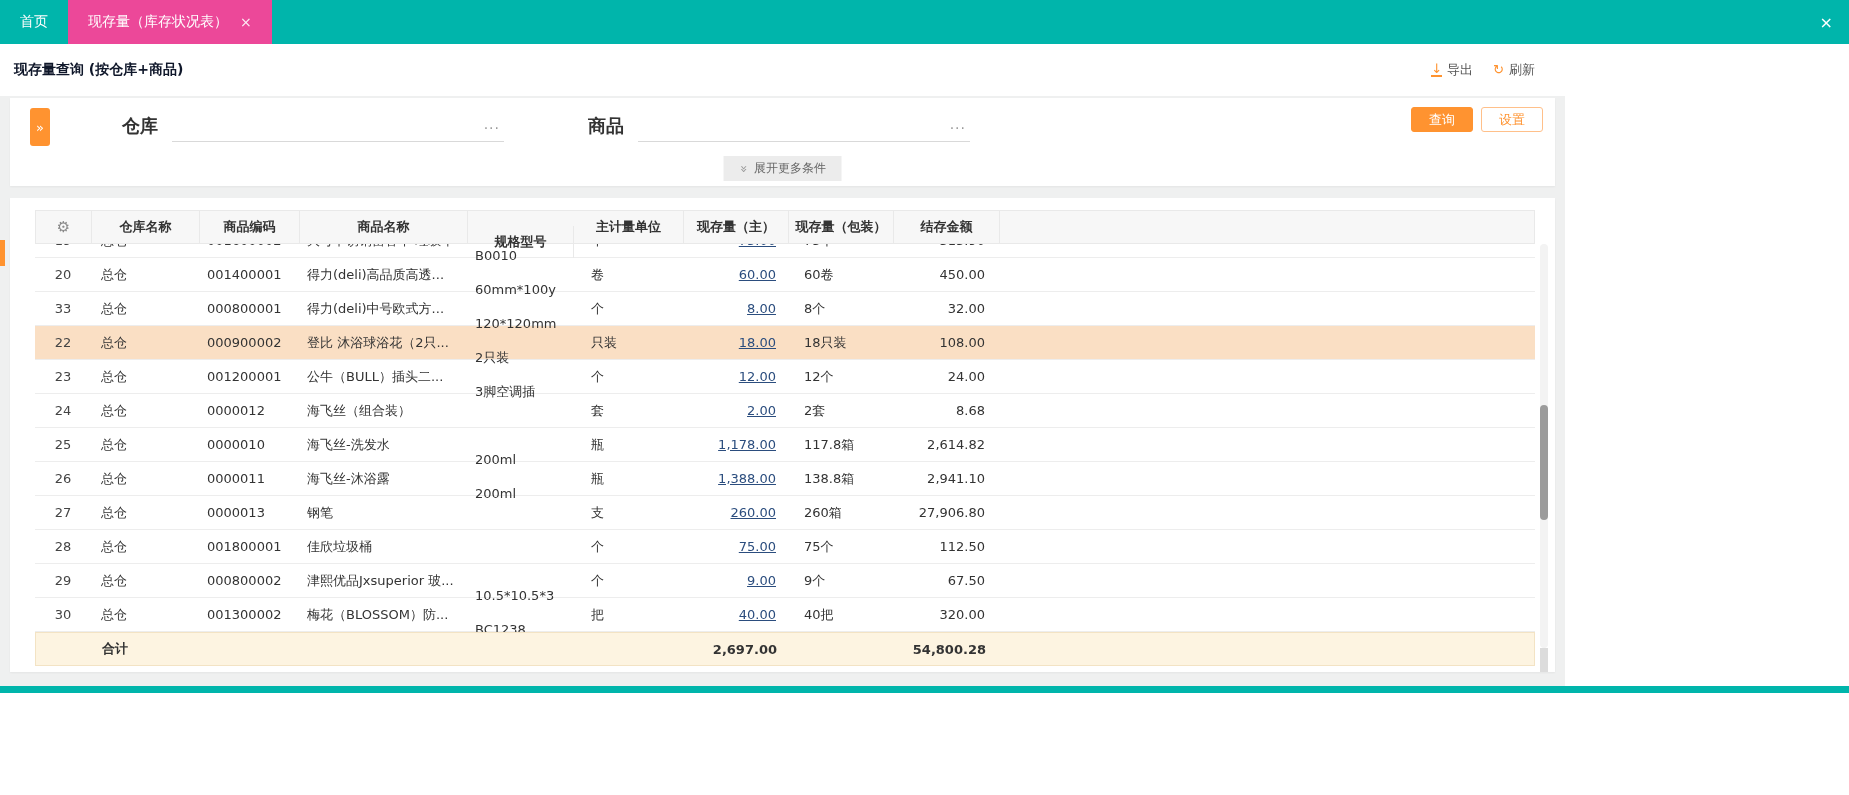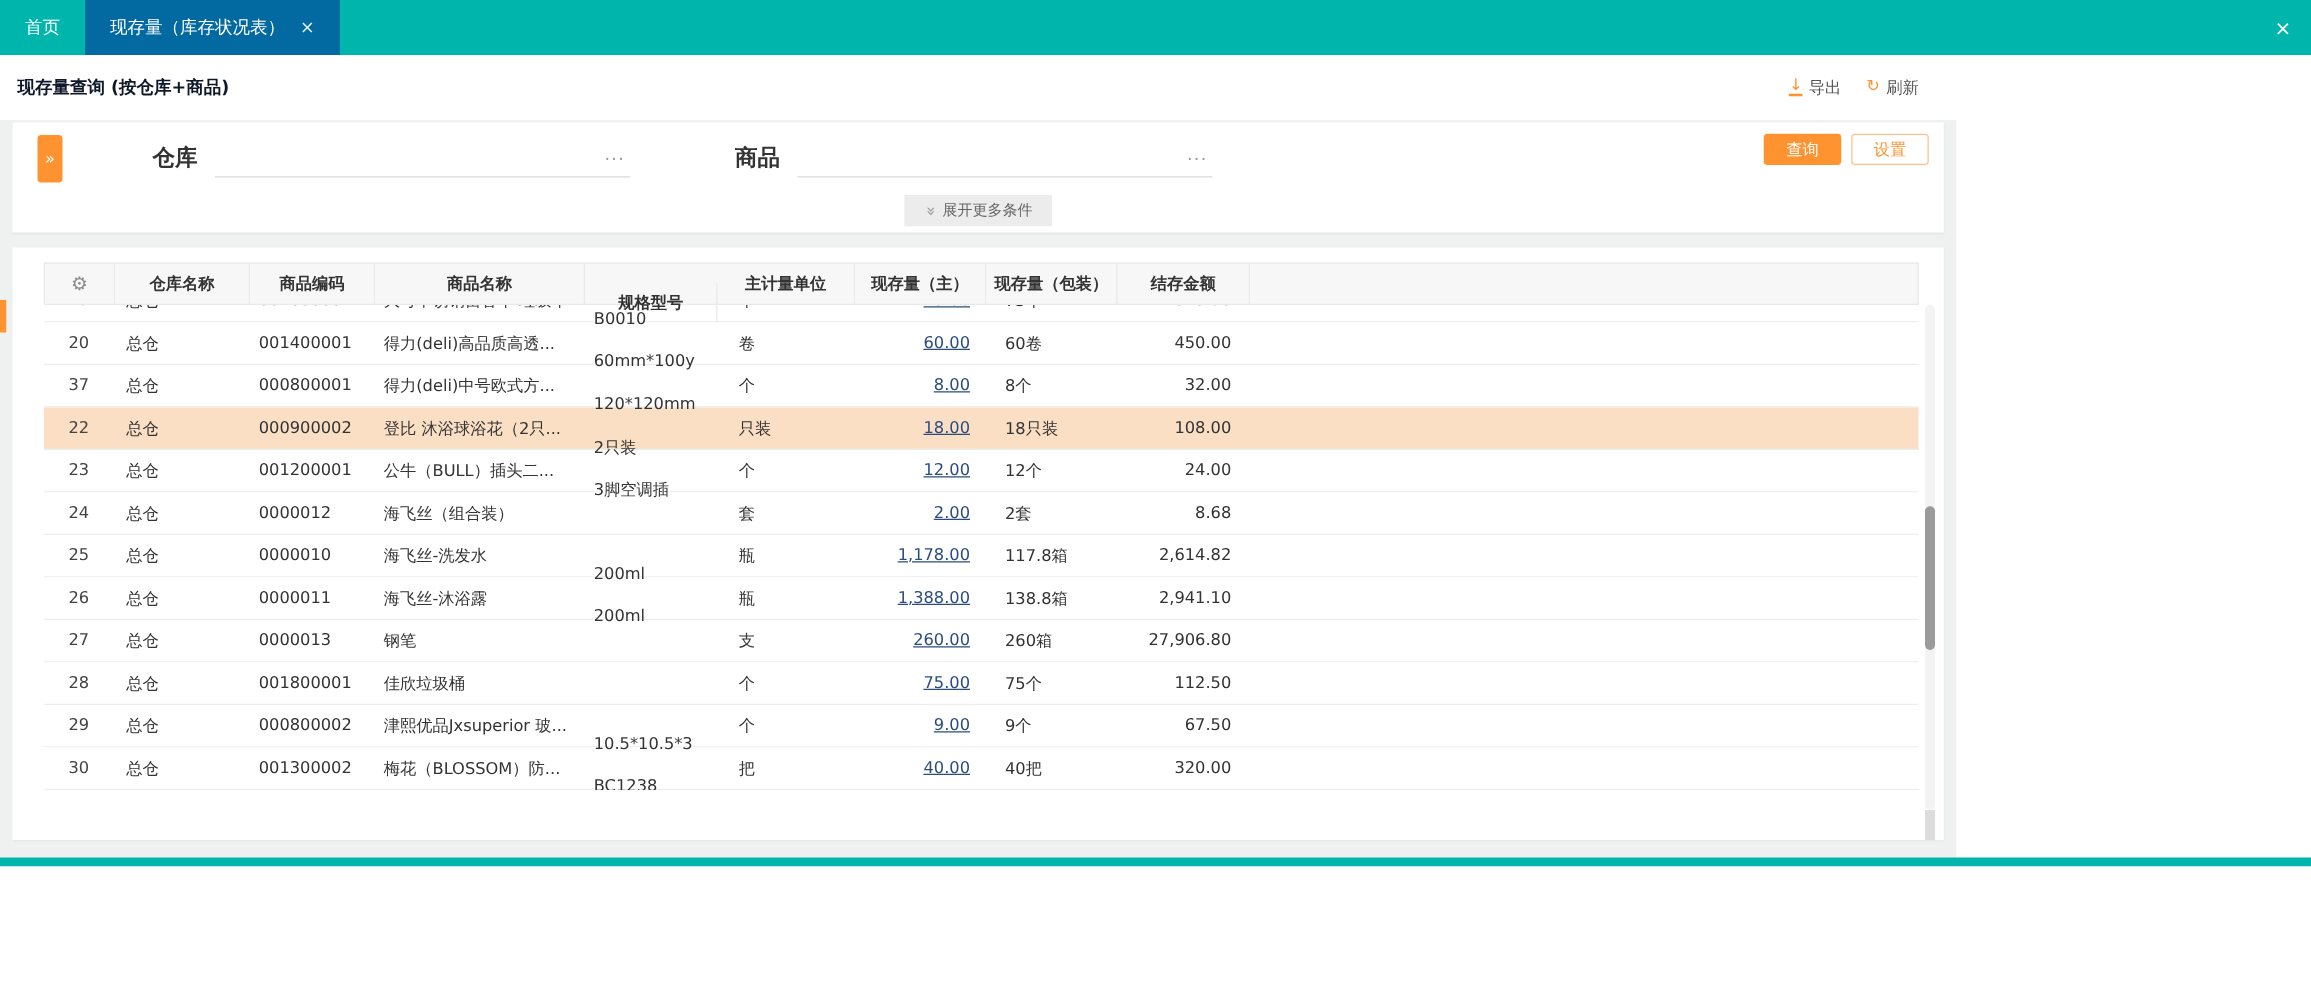--- a/index.html
+++ b/index.html
@@ -10,7 +10,7 @@
   
   .topbar { height:44px; background:#00b5ab; display:flex; align-items:stretch; position:relative; }
   .tab { color:#fff; font-size:14px; display:flex; align-items:center; padding:0 20px; cursor:pointer; }
-  .tab-active { background:#0369a1; gap:12px; }
+  .tab-active { background:#ec4899; gap:12px; }
   .tab-close { font-size:14px; opacity:.9; cursor:pointer; }
   .topbar-close { position:absolute; right:16px; top:0; height:44px; display:flex; align-items:center; color:#fff; font-size:16px; cursor:pointer; }
 

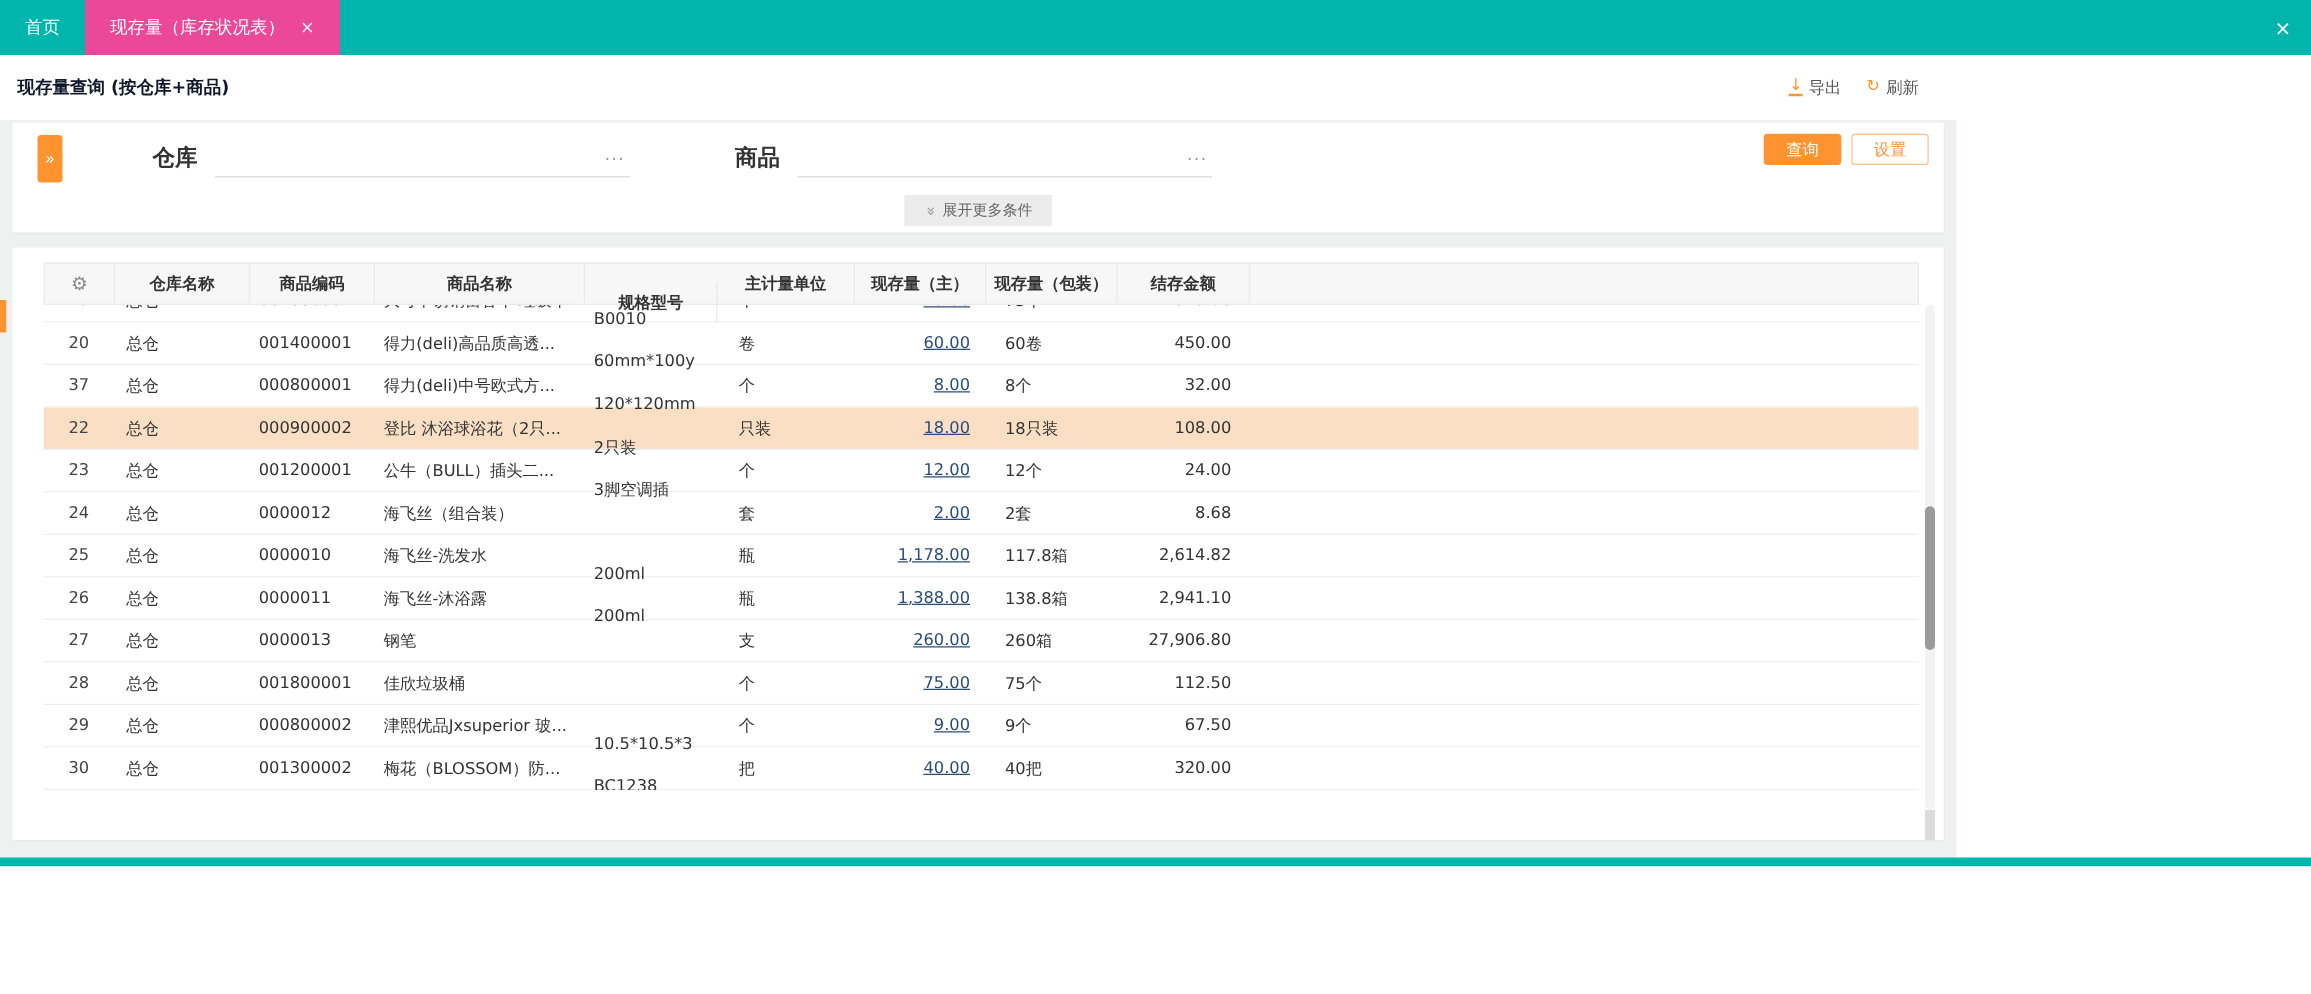--- a/index.html
+++ b/index.html
@@ -196,7 +196,7 @@
     <div class="cell col-fill"></div>
   </div>
             <div class="row">
-    <div class="cell col-gear">37</div>
+    <div class="cell col-gear">33</div>
     <div class="cell col-wh">总仓</div>
     <div class="cell col-code">000800001</div>
     <div class="cell col-name">得力(deli)中号欧式方...</div>

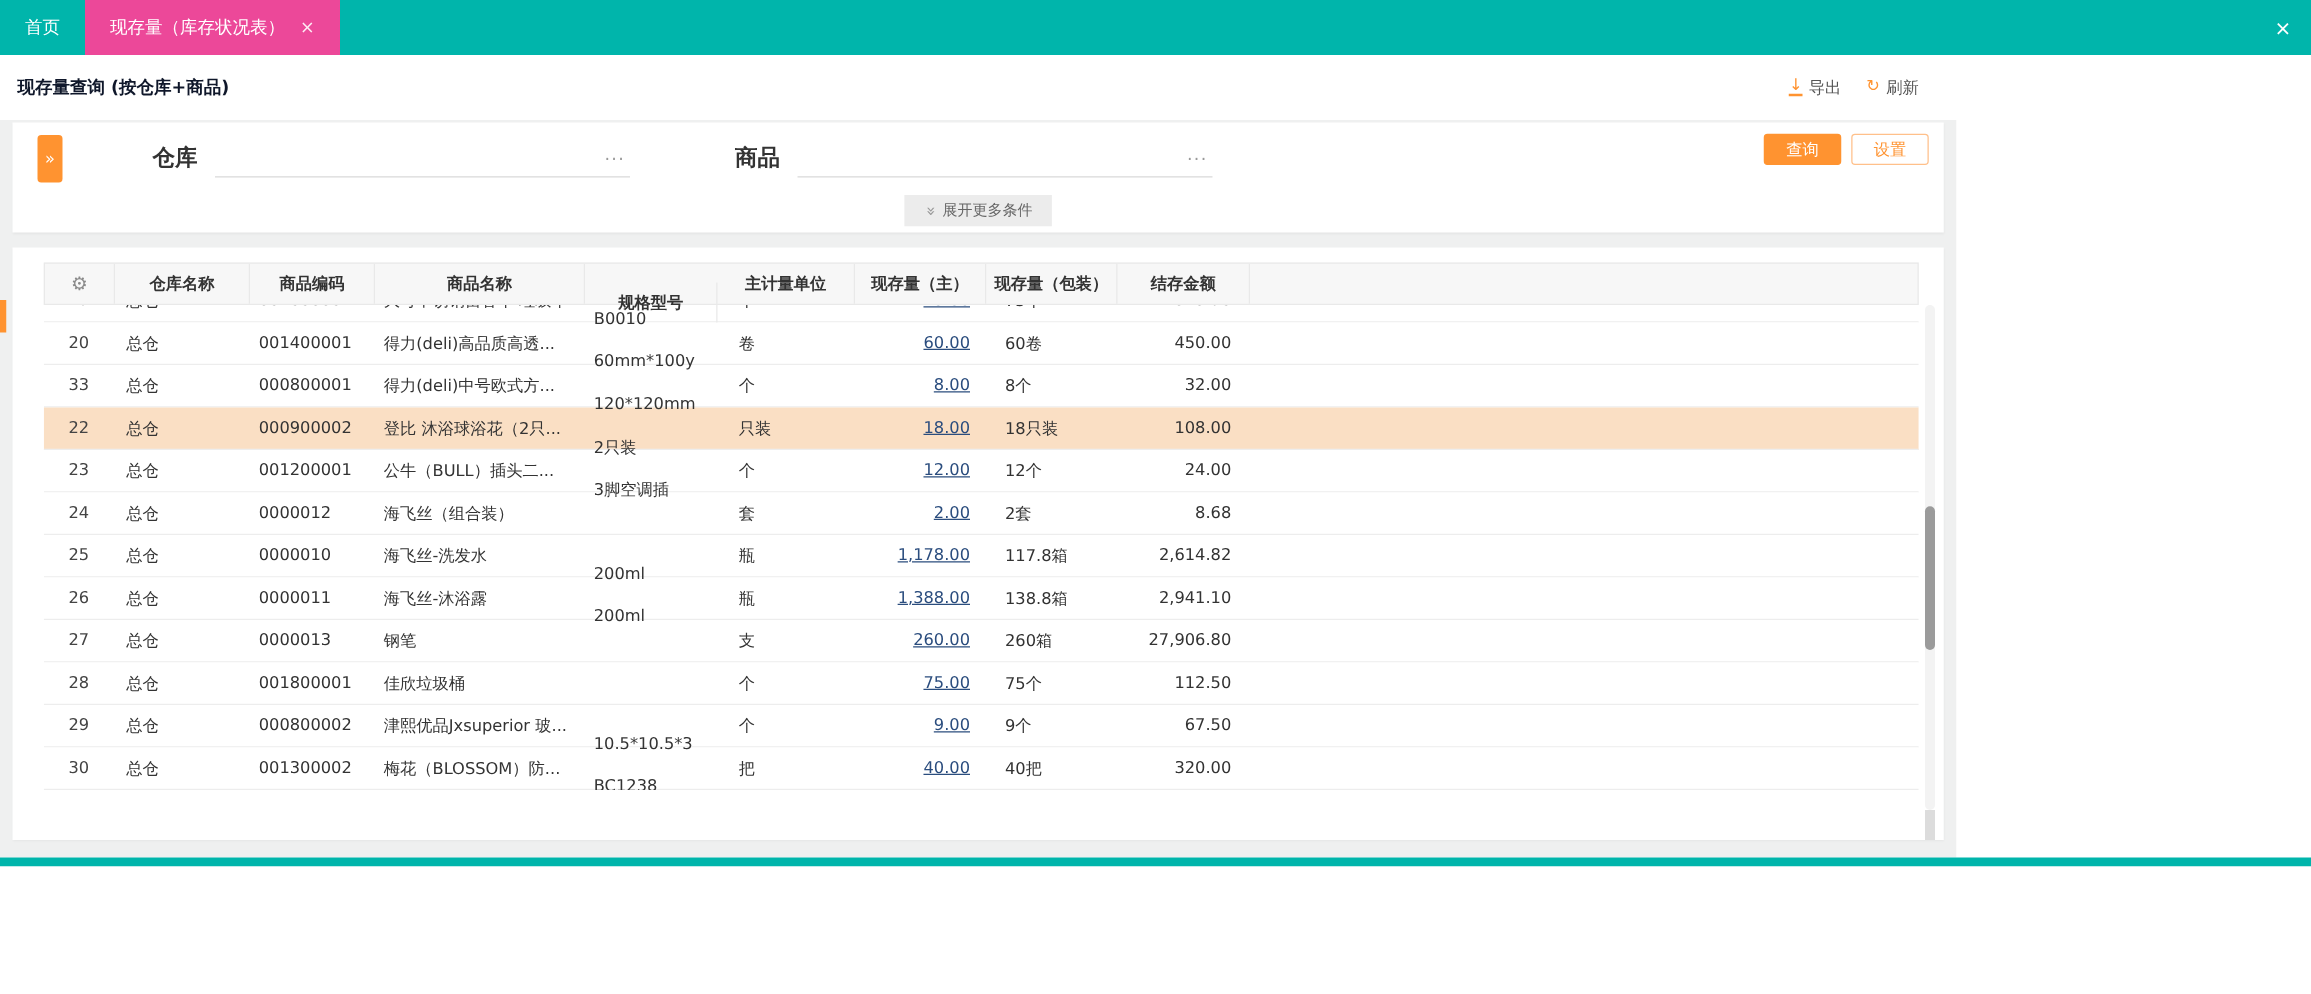--- a/index.html
+++ b/index.html
@@ -317,6 +317,18 @@
   </div>
           </div>
 
+        <div class="total-row">
+          <div class="cell col-gear"></div>
+          <div class="cell col-wh">合计</div>
+          <div class="cell col-code"></div>
+          <div class="cell col-name"></div>
+          <div class="cell col-spec"></div>
+          <div class="cell col-unit"></div>
+          <div class="cell col-qty">2,697.00</div>
+          <div class="cell col-pack"></div>
+          <div class="cell col-amt">54,800.28</div>
+          <div class="cell col-fill"></div>
+        </div>
       </div>
 
       <div class="vscroll-track">

